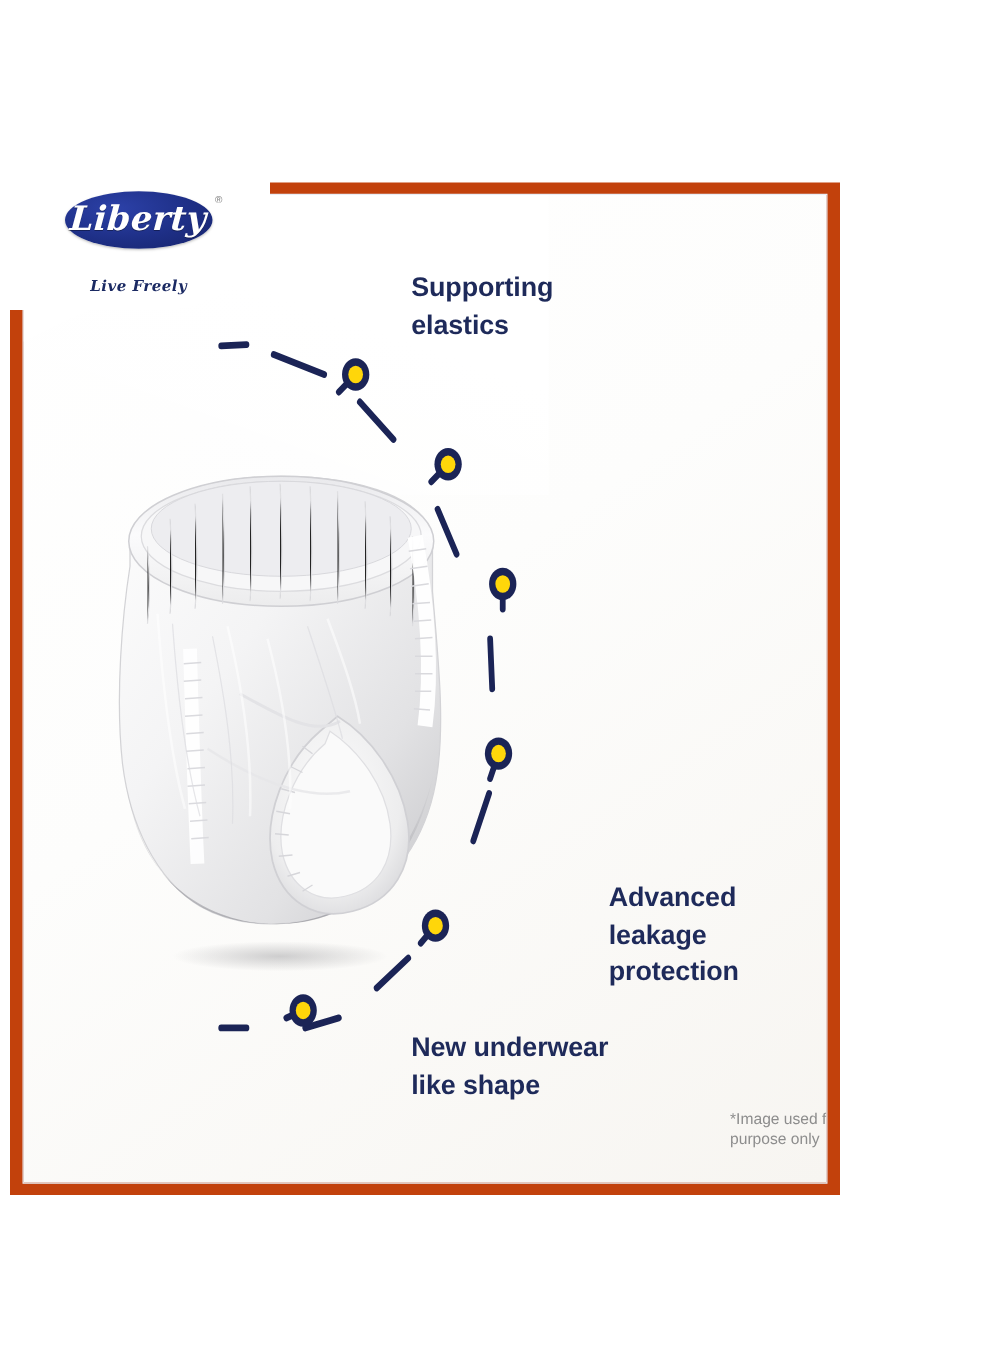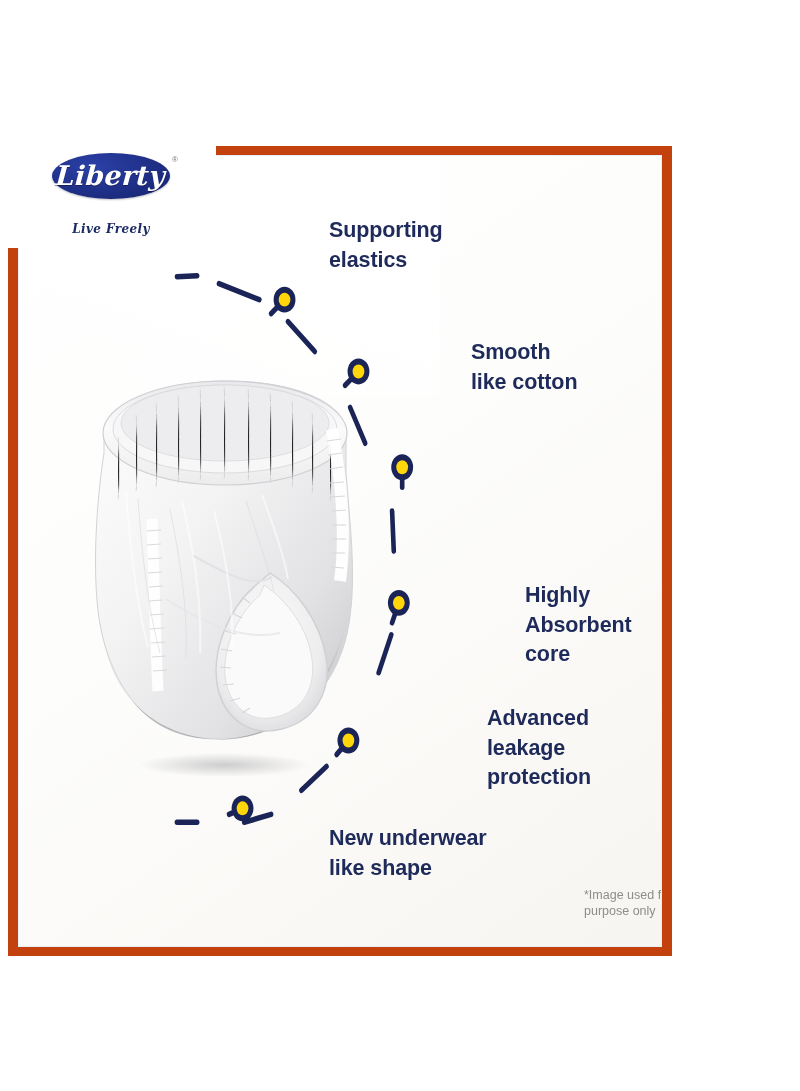--- a/index.html
+++ b/index.html
@@ -343,8 +343,6 @@
 
       <div class="feat f0">Supporting
 elastics</div>
-      <div class="feat f1">Smooth
-like cotton</div>
       <div class="feat f3">Highly
 Absorbent core</div>
       <div class="feat f5">New underwear

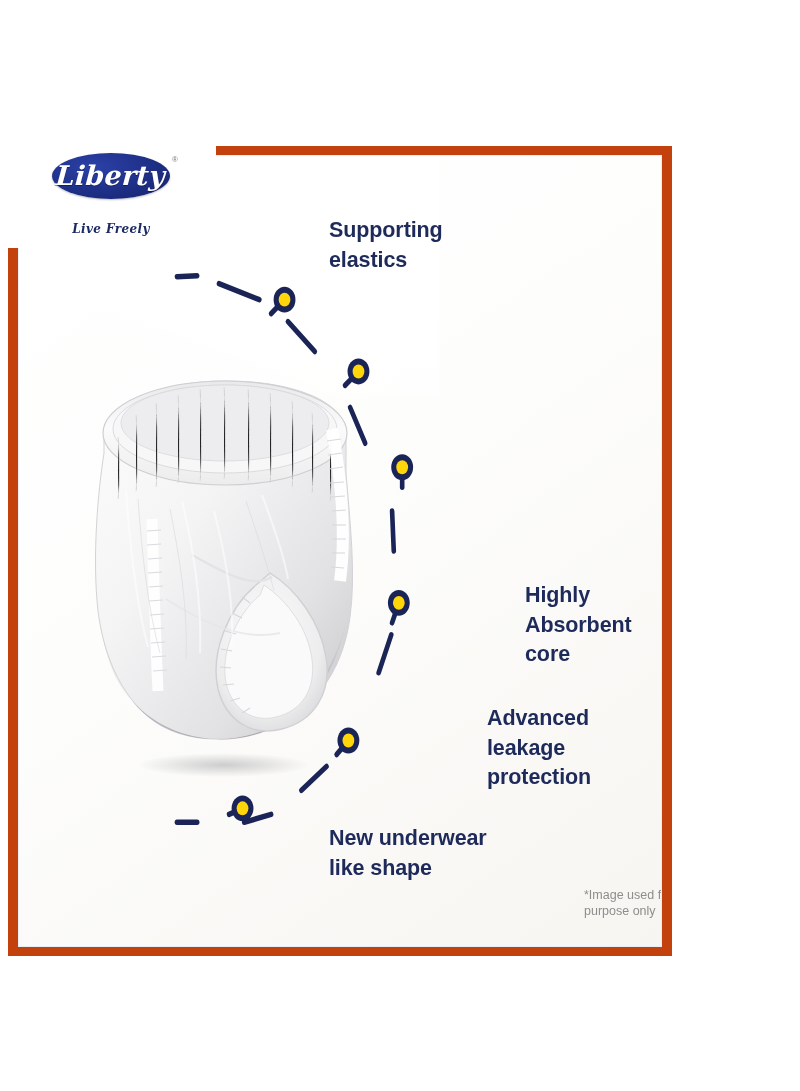--- a/index.html
+++ b/index.html
@@ -343,8 +343,6 @@
 
       <div class="feat f0">Supporting
 elastics</div>
-      <div class="feat f3">Highly
-Absorbent core</div>
       <div class="feat f5">New underwear
 like shape</div>
       <div class="feat f4">Advanced leakage

